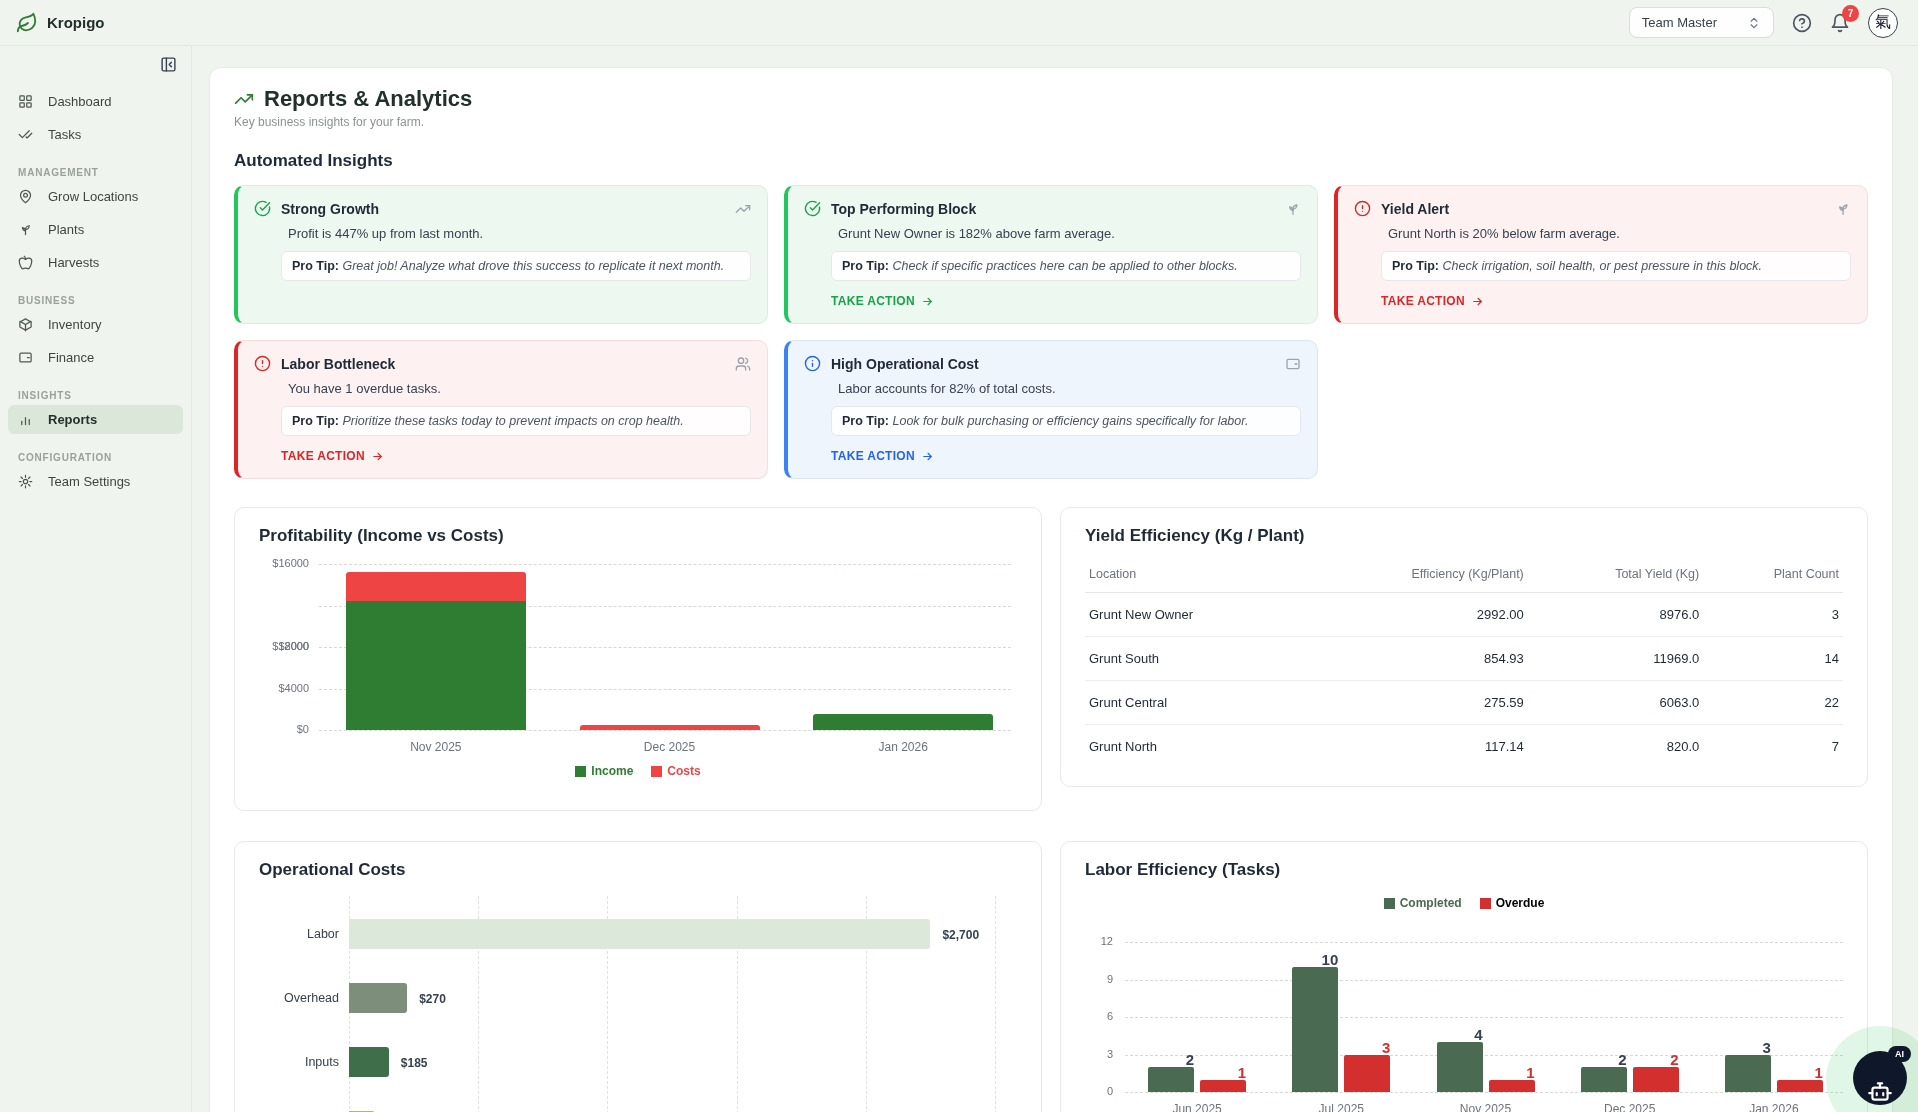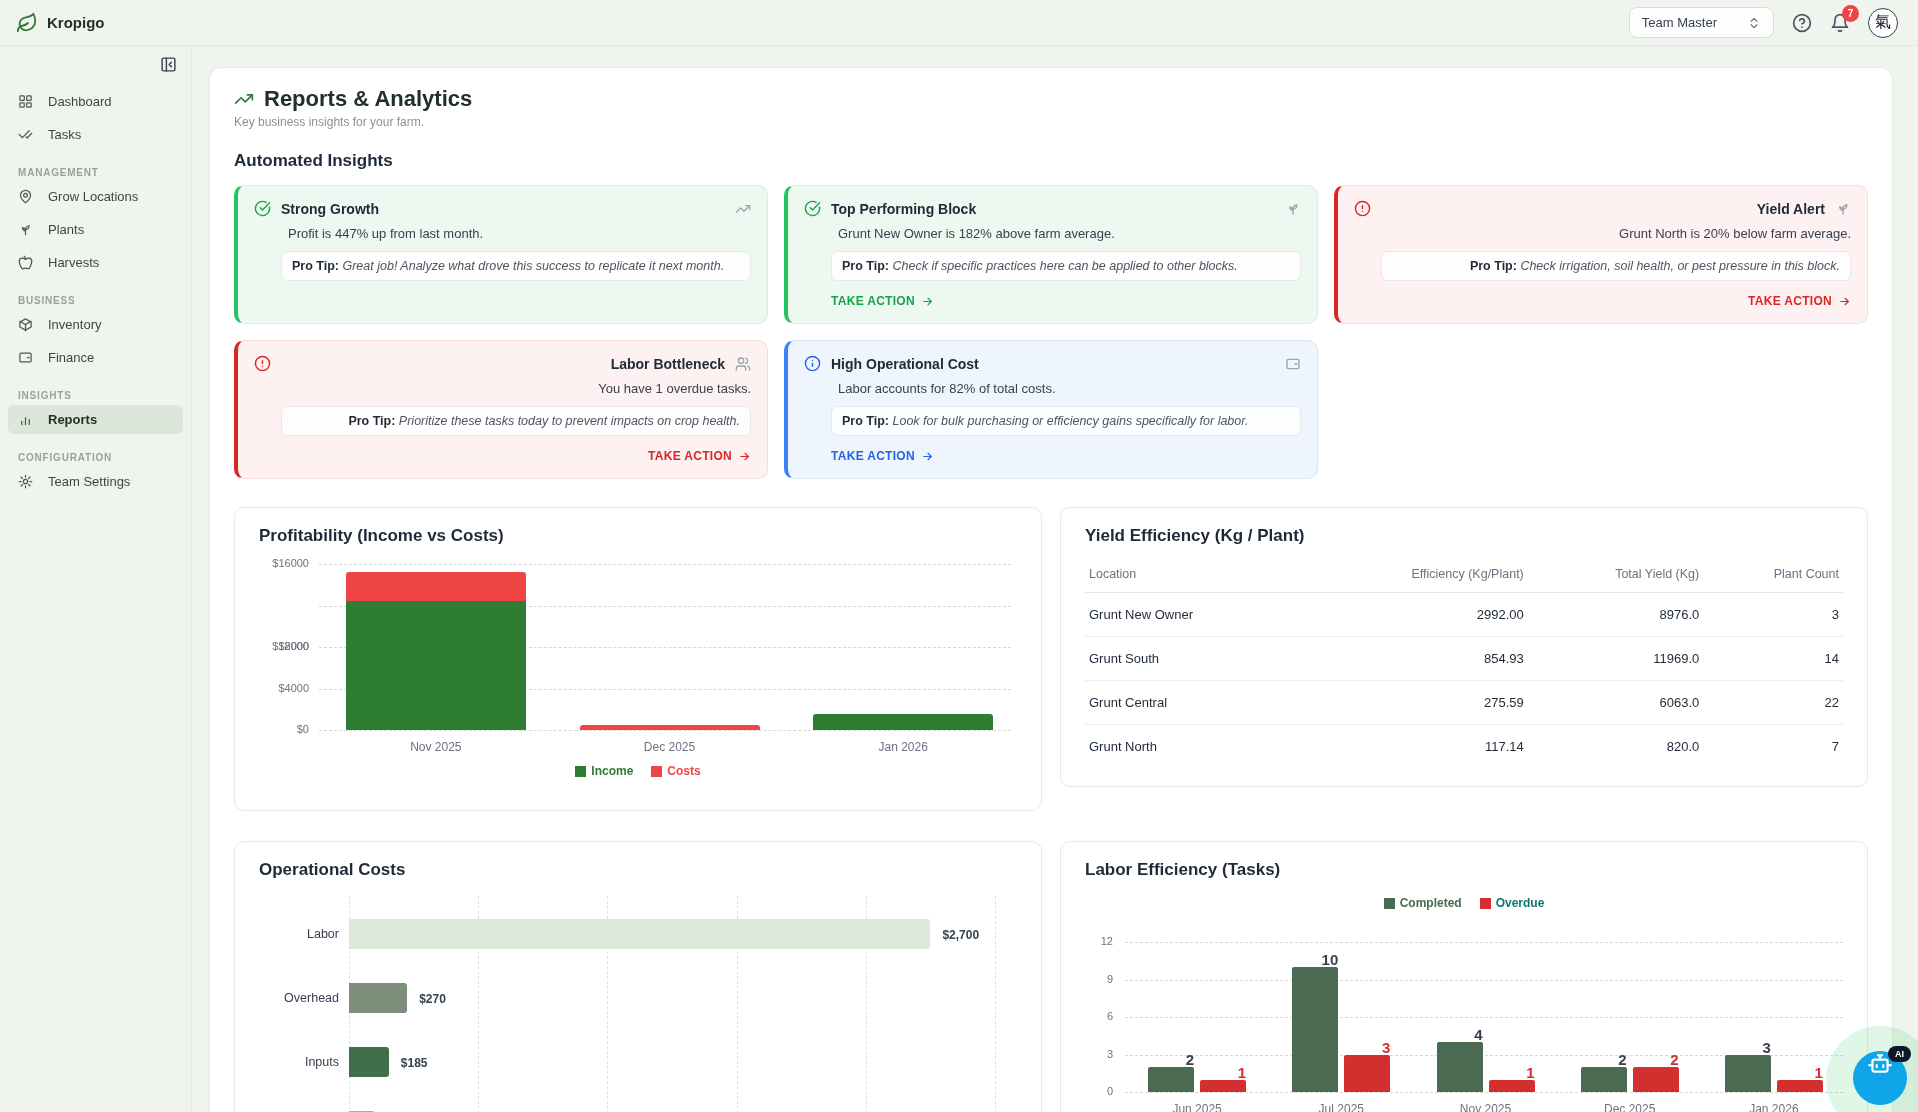--- a/index.html
+++ b/index.html
@@ -49,7 +49,7 @@
   .insights-grid { display:grid; grid-template-columns:repeat(3,1fr); gap:16px; margin-top:14px; }
   .insight-card { border:1px solid transparent; border-left-width:4px; border-radius:10px; padding:14px 16px; }
   .variant-green { background:#edf9f0; border-color:#d8efdd; border-left-color:#22c55e; }
-  .variant-red   { background:#fdf2f1; border-color:#f6dddb; border-left-color:#dc2626;text-align:right; }
+  .variant-red   { background:#fdf2f1; border-color:#f6dddb; border-left-color:#dc2626; }
   .variant-blue  { background:#eef5fd; border-color:#d8e6f8; border-left-color:#3b82f6; }
   .insight-head { display:flex; align-items:center; gap:10px; }
   .status-icon { width:17px; height:17px; }

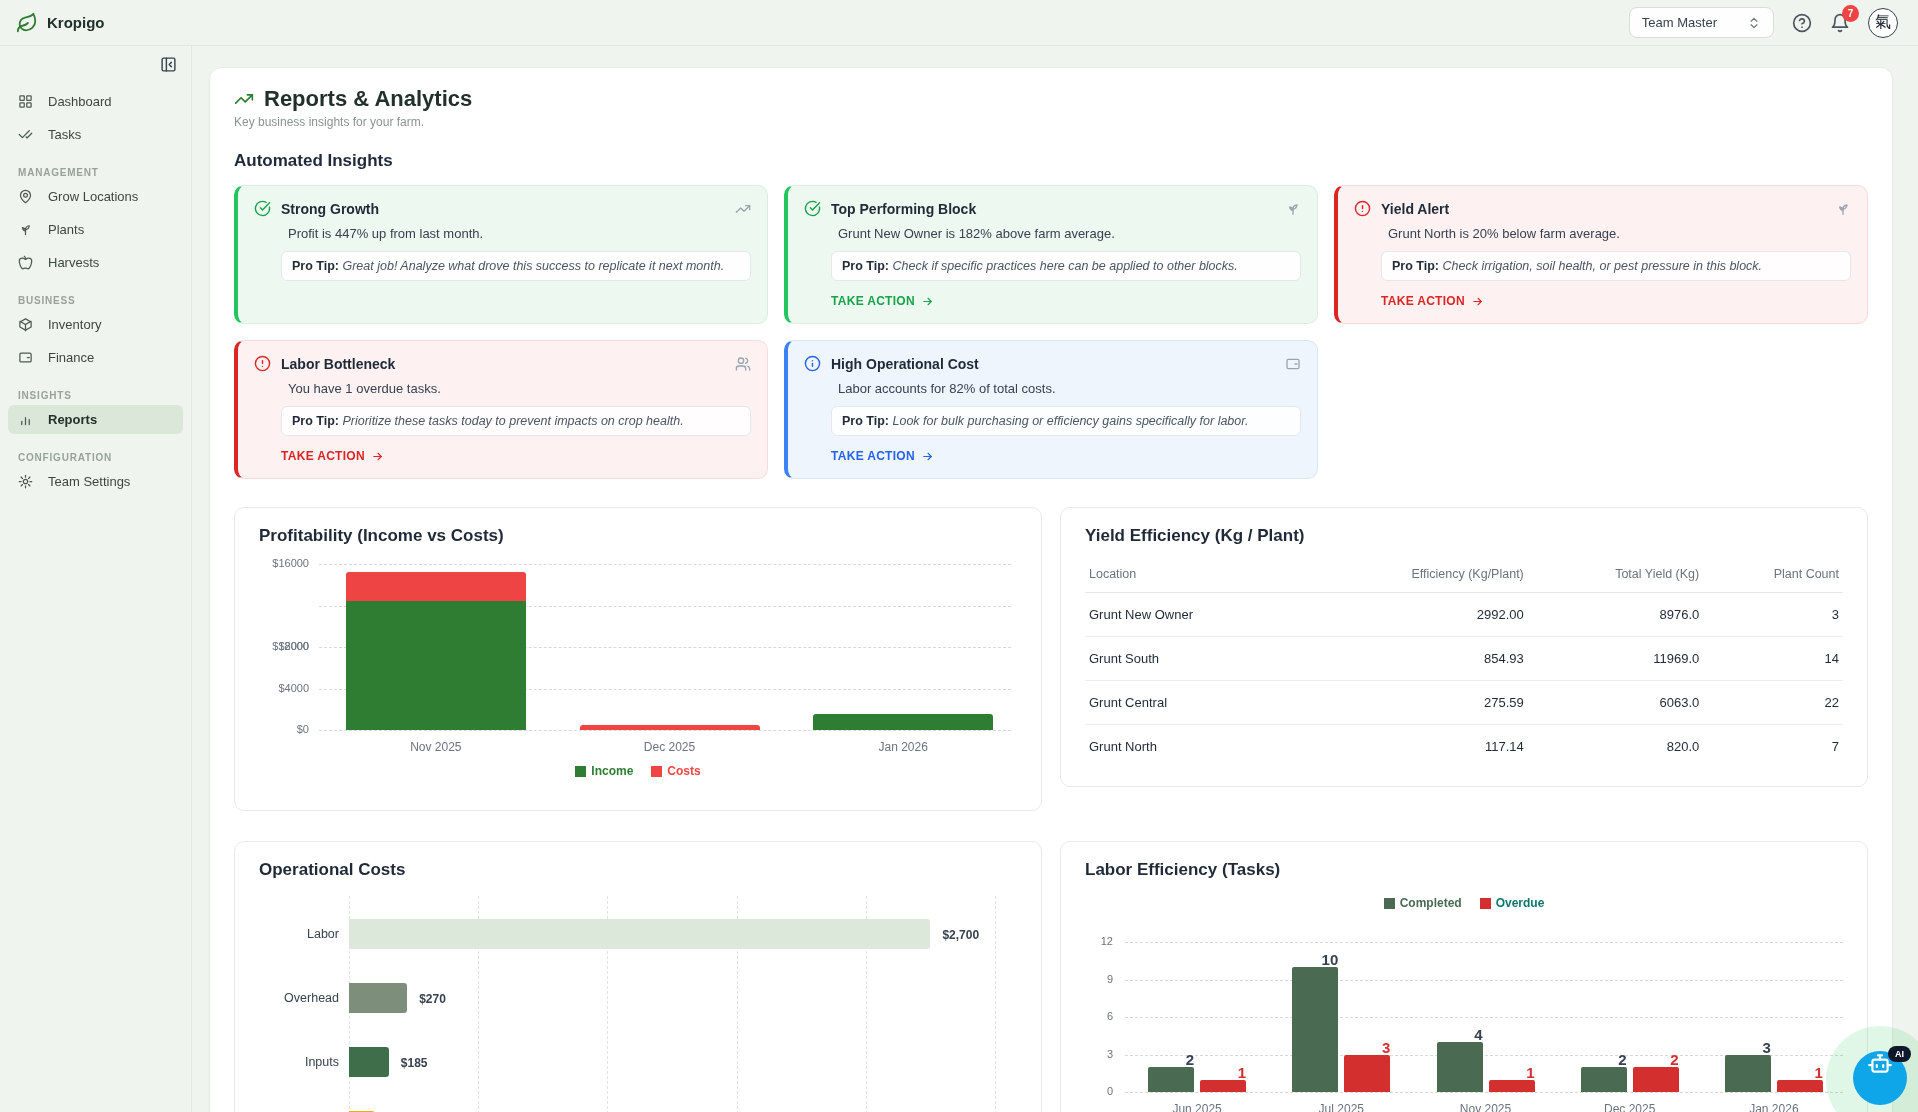--- a/index.html
+++ b/index.html
@@ -490,7 +490,7 @@
               </span>
               <span class="legend-item">
                 <span class="legend-swatch" style="background: rgb(211, 47, 47);"></span>
-                <span style="color: #0f766e;">Overdue</span>
+                <span style="color: #000000;">Overdue</span>
               </span>
             </div>
             <div class="hgrid" style="top: 196px; left: 40px; right: 0px;"></div>

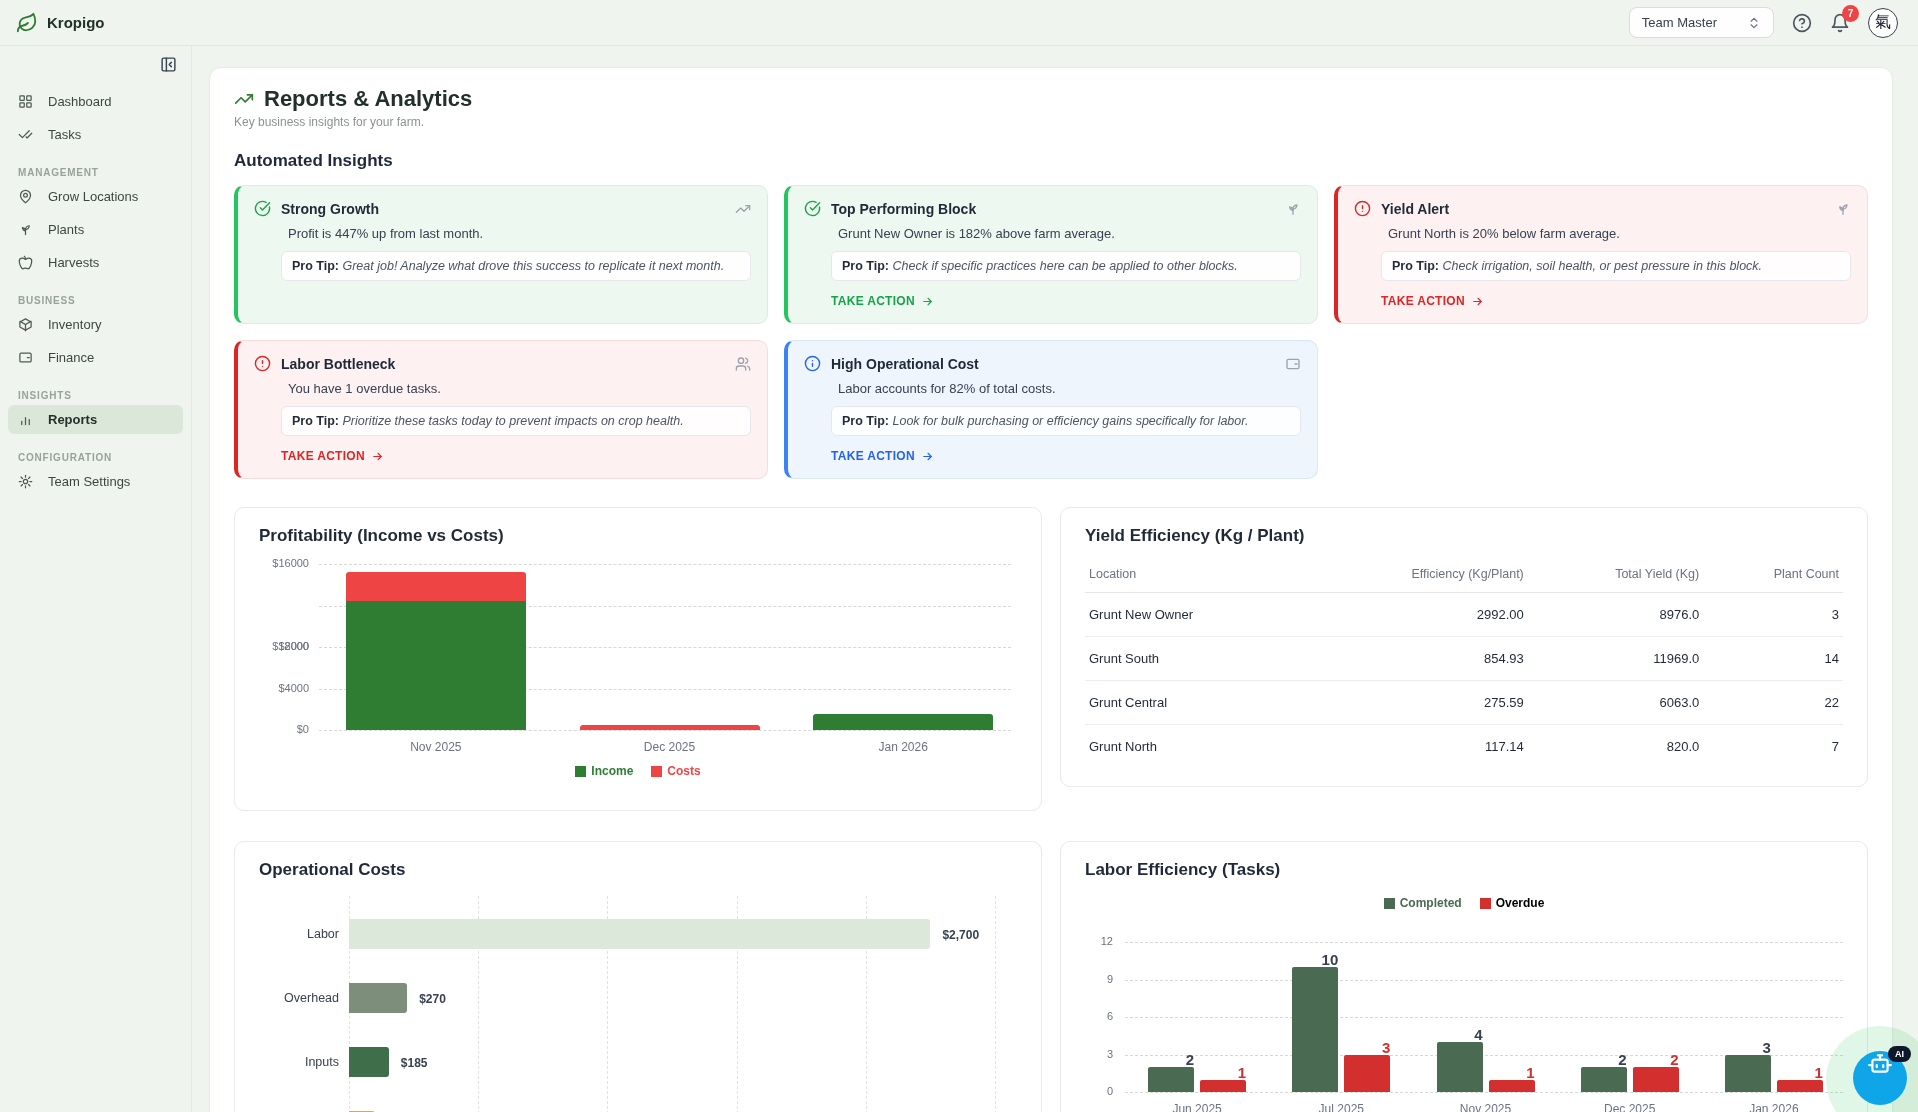--- a/index.html
+++ b/index.html
@@ -94,8 +94,8 @@
 
   
   .ai-glow { position:absolute; right:-16px; bottom:-22px; width:108px; height:108px; border-radius:50%; background:rgba(34,197,94,.14); z-index:9; }
-  .ai-fab { position:absolute; right:11px; bottom:7px; width:54px; height:54px; border-radius:50%; background:#0ea5e9;
-            display:flex; align-items:flex-start; justify-content:center; cursor:pointer; z-index:10; }
+  .ai-fab { position:absolute; right:11px; bottom:7px; width:54px; height:54px; border-radius:50%; background:#0f172a;
+            display:flex; align-items:flex-end; justify-content:center; cursor:pointer; z-index:10; }
   .ai-fab .bot-icon { width:26px; height:26px; color:#ffffff; }
   .ai-badge { position:absolute; top:-5px; right:-4px; background:#0f172a; color:#fff; font-size:9px; font-weight:bold;
               border-radius:9px; padding:3px 7px; }

